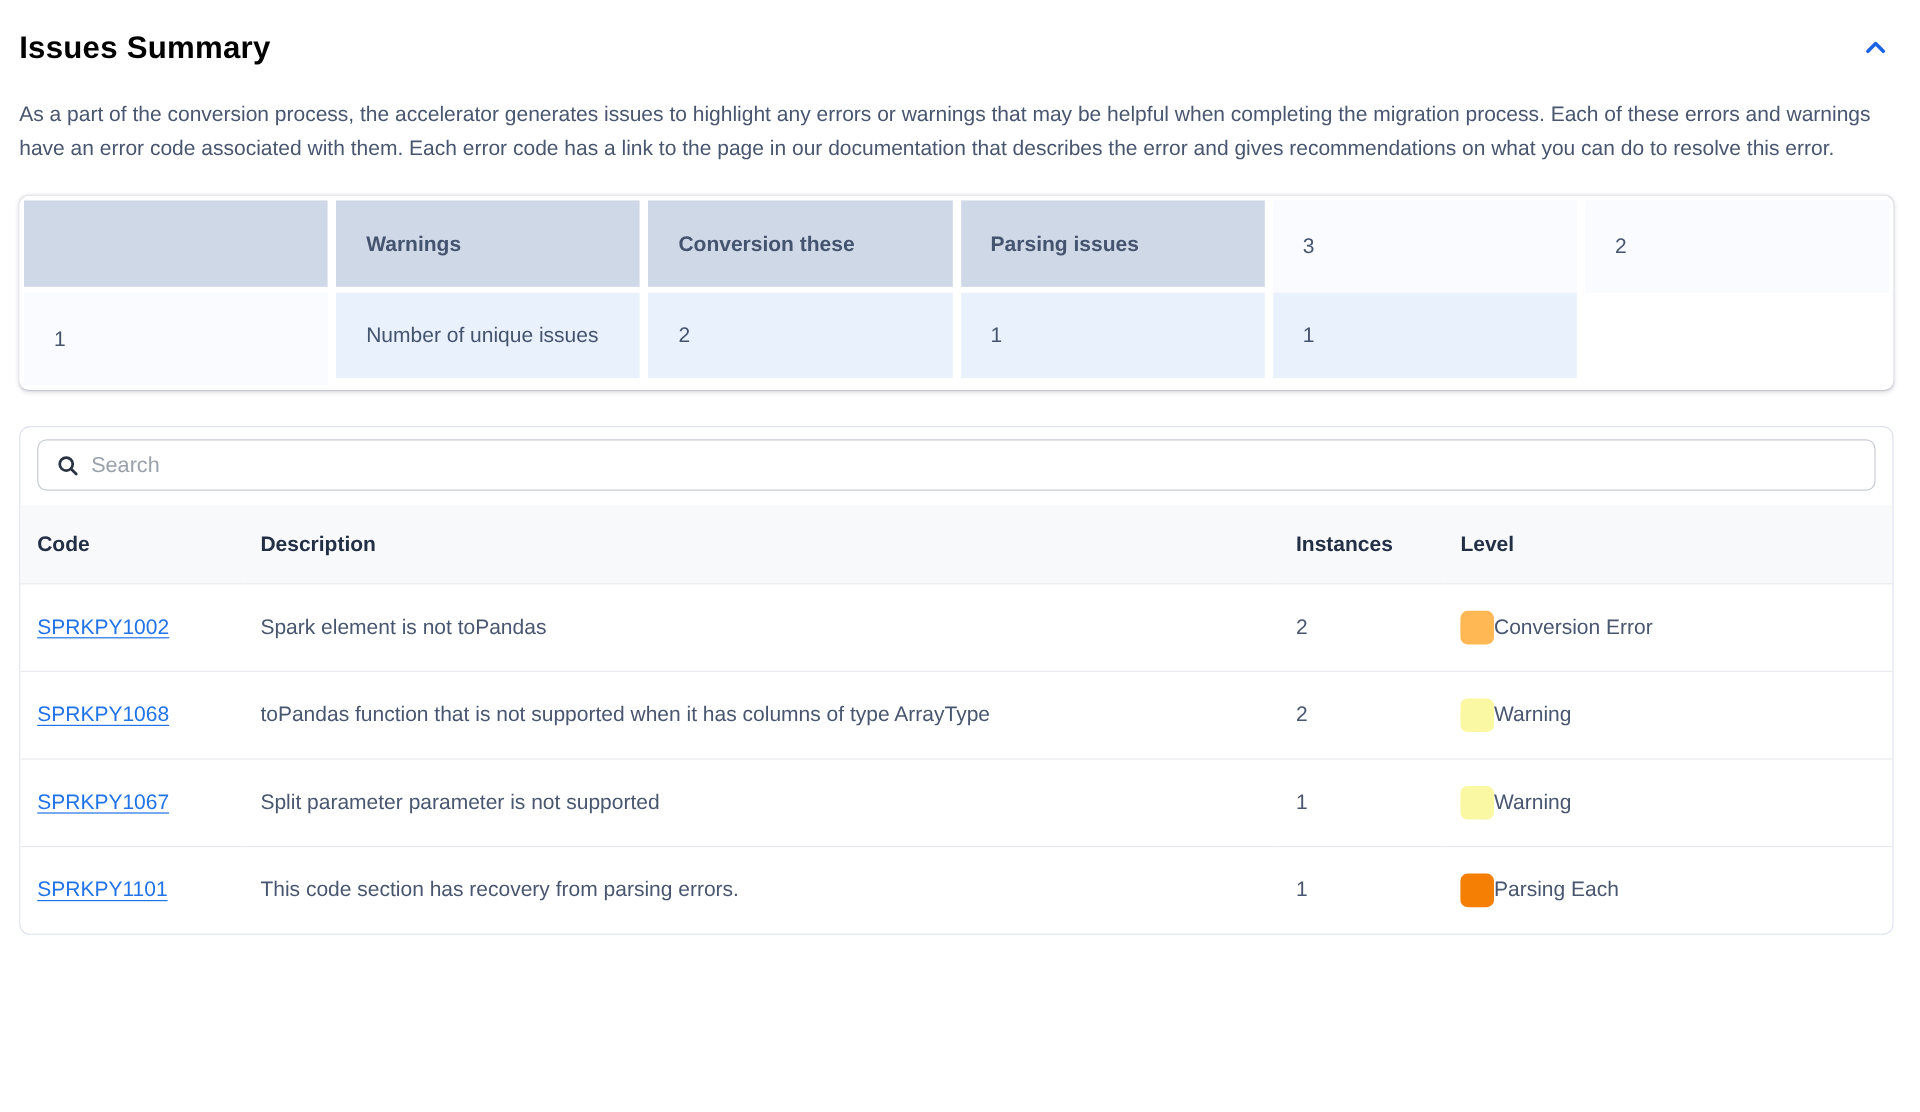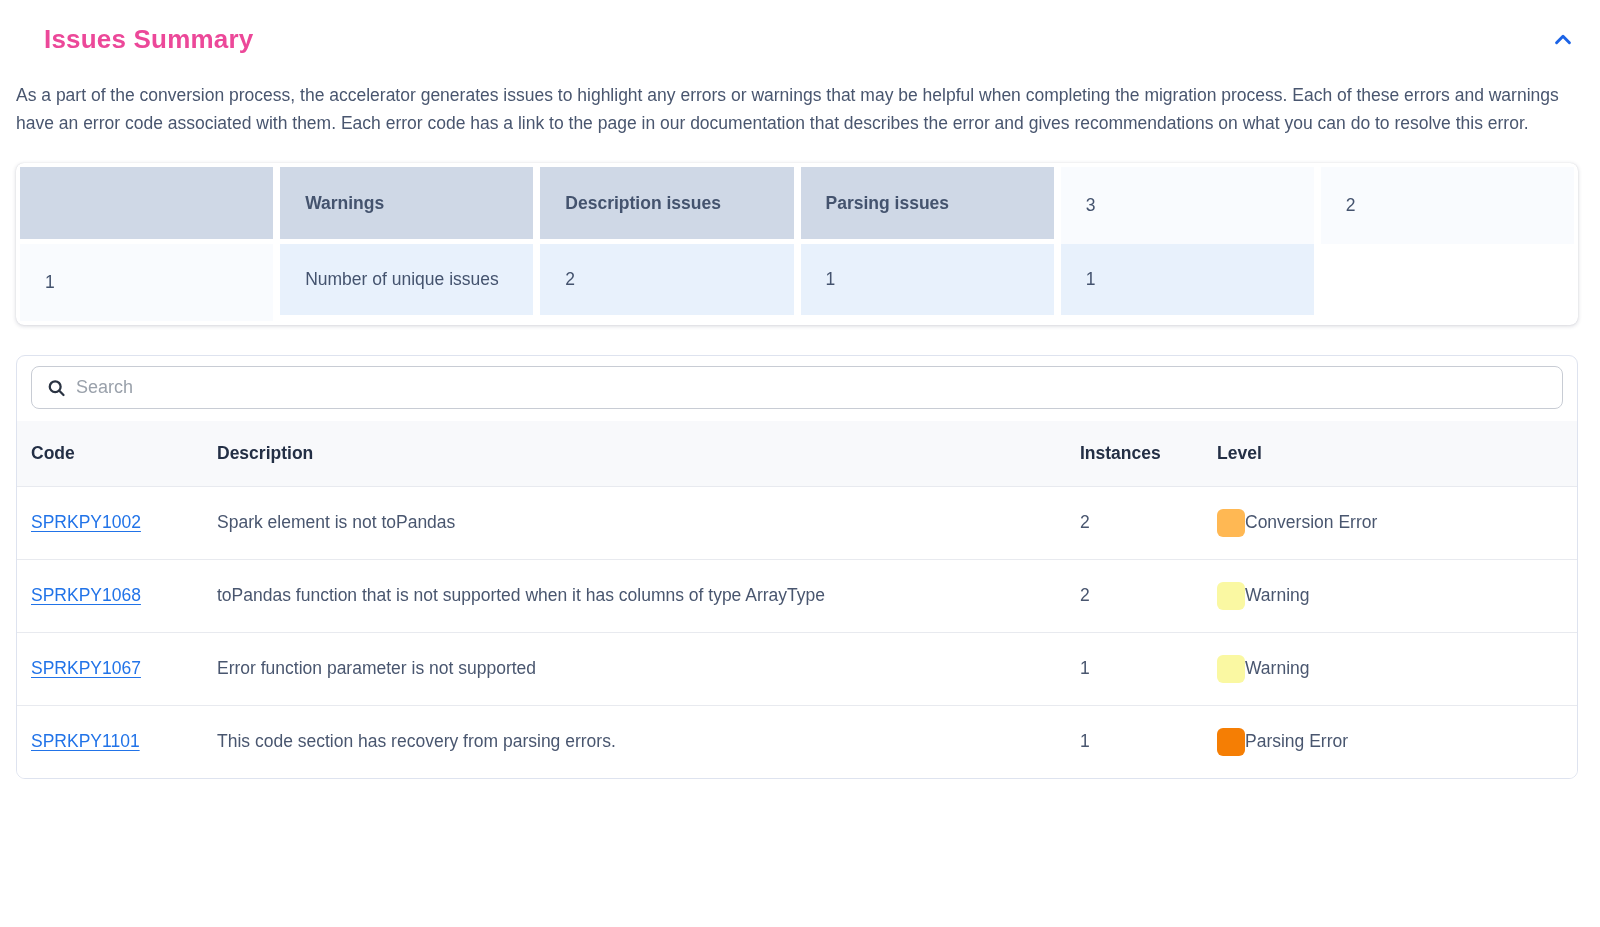--- a/index.html
+++ b/index.html
@@ -14,7 +14,7 @@
 
   
   .hdr-row { display: flex; align-items: center; justify-content: space-between; }
-  .page-title { font-size: 26px; font-weight: 600; color: #ec4899; letter-spacing: .2px; margin-left: 28px; }
+  .page-title { font-size: 26px; font-weight: 600; color: #000000; letter-spacing: .2px; }
   .collapse-btn { background: none; border: none; cursor: pointer; padding: 4px; line-height: 0; }
 
   

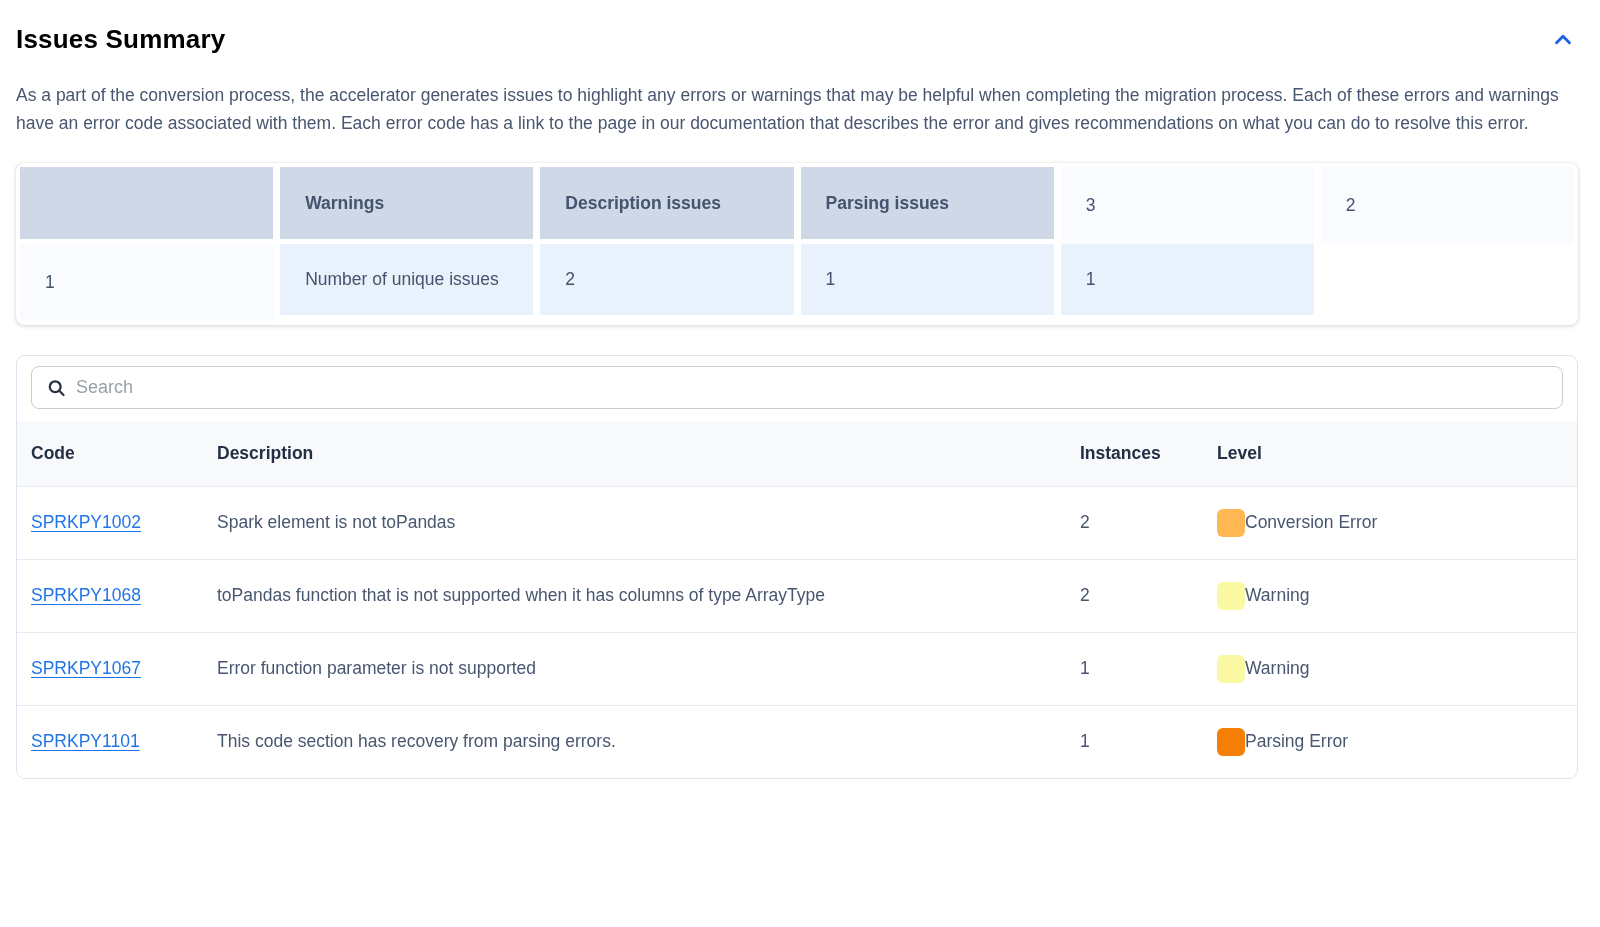--- a/index.html
+++ b/index.html
@@ -96,7 +96,7 @@
 
     <div class="sum-cell sum-head"></div>
     <div class="sum-cell sum-head">Warnings</div>
-    <div class="sum-cell sum-head">Description issues</div>
+    <div class="sum-cell sum-head">Conversion these</div>
     <div class="sum-cell sum-head">Parsing issues</div>
 
     <div class="sum-cell sum-r1">3</div>

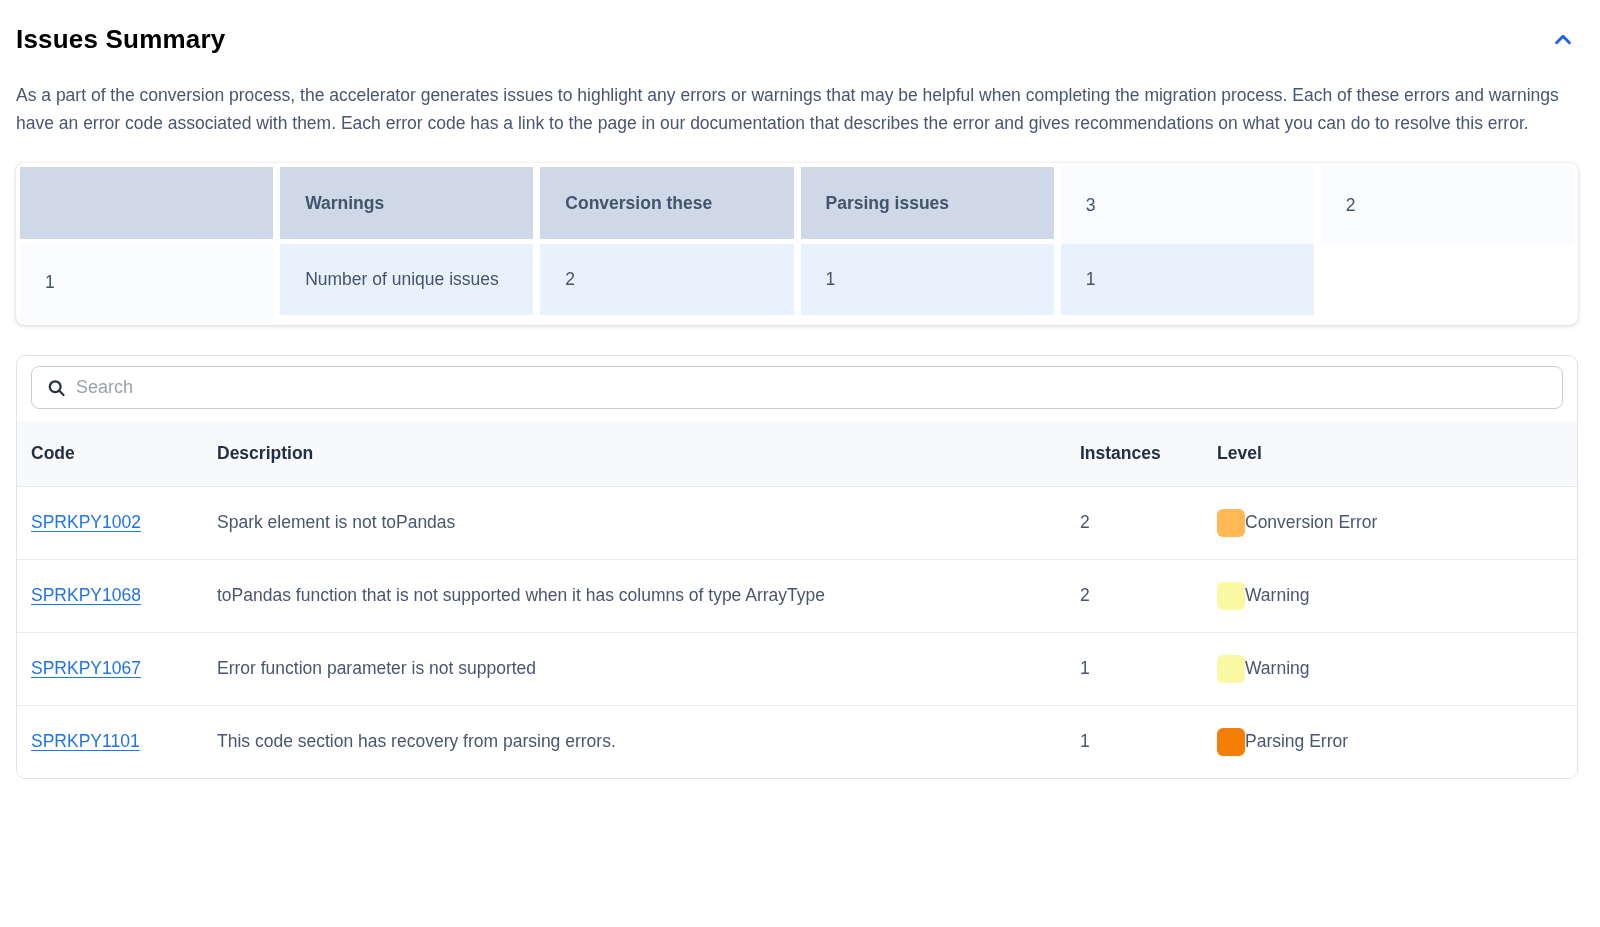--- a/index.html
+++ b/index.html
@@ -163,7 +163,7 @@
       </tr>
       <tr>
         <td><a href="#" class="code-link">SPRKPY1067</a></td>
-        <td>Error function parameter is not supported</td>
+        <td>Split parameter parameter is not supported</td>
         <td>1</td>
         <td>
             <div class="level-cell">

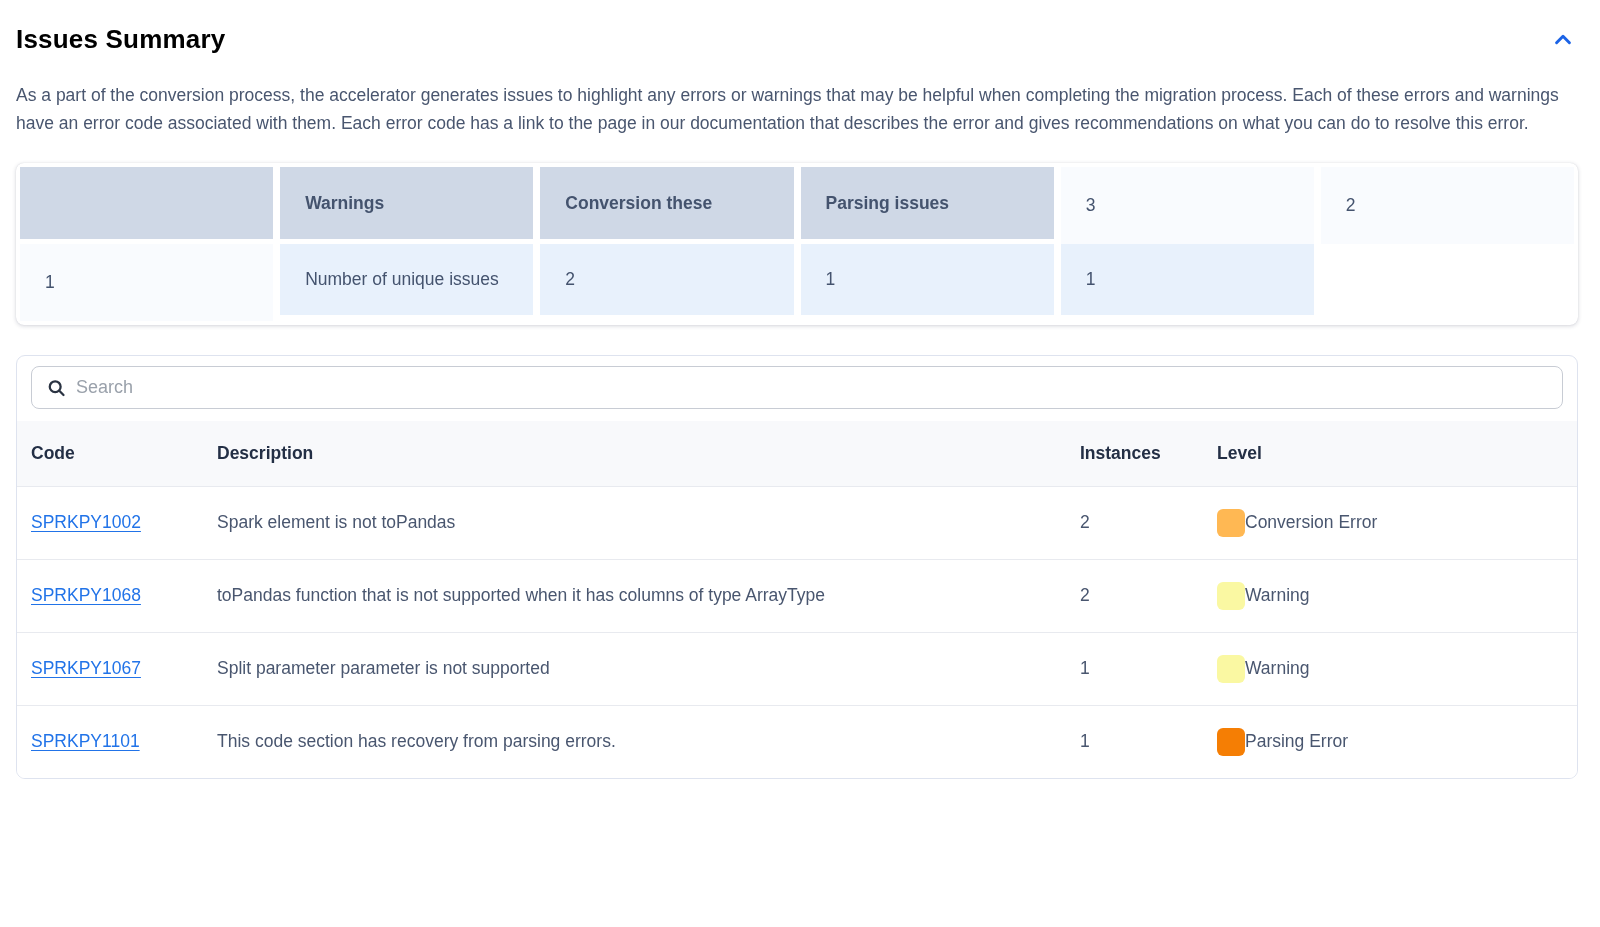--- a/index.html
+++ b/index.html
@@ -179,7 +179,7 @@
         <td>
             <div class="level-cell">
           <span class="swatch" style="background-color: rgb(245, 126, 4);"></span>
-          <span>Parsing Error</span>
+          <span>Parsing Each</span>
         </div>
           </td>
       </tr>

